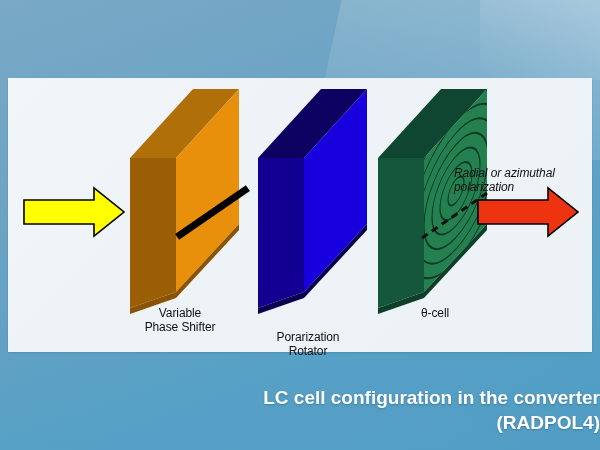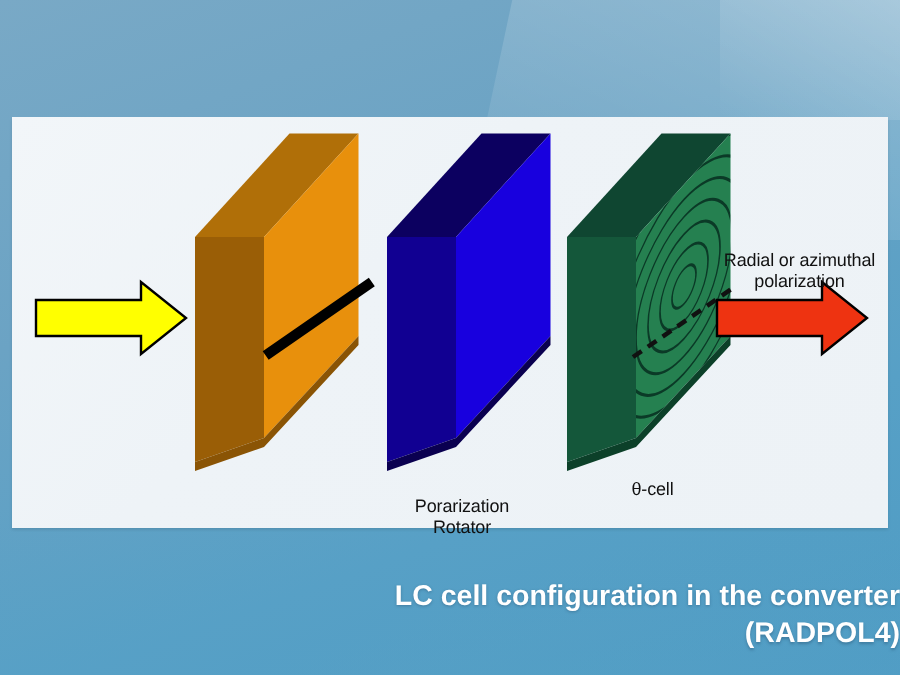--- a/index.html
+++ b/index.html
@@ -75,10 +75,11 @@
     text-align: center;
   }
   #lbl-radial {
-    left: 462px;
+    left: 446px;
     top: 88px;
     width: 126px;
-    text-align: center;
+    text-align: left;
+    font-style: italic;
   }
   #lbl-vps {
     left: 112px;

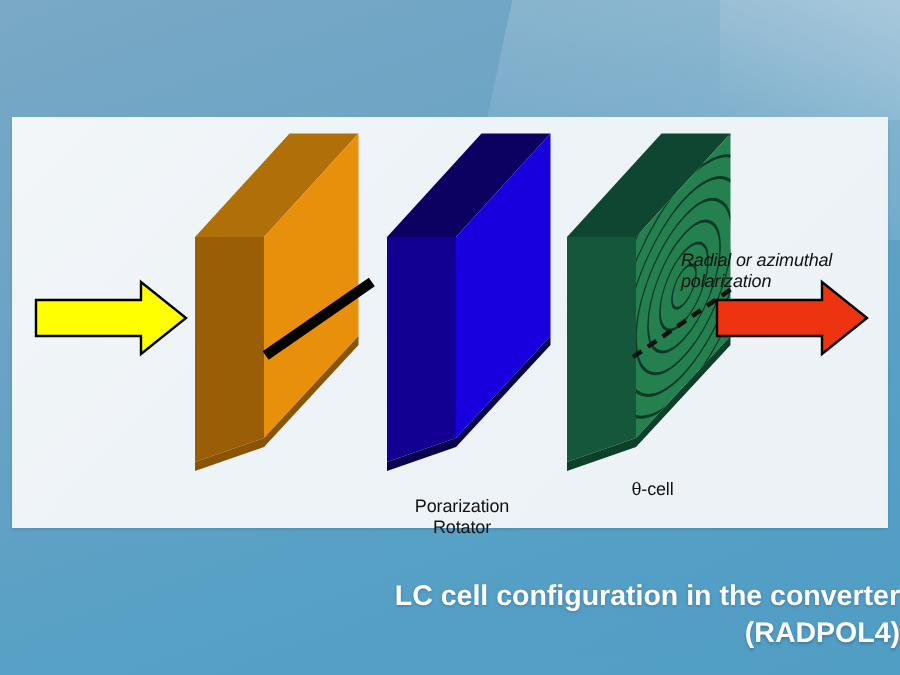--- a/index.html
+++ b/index.html
@@ -187,6 +187,8 @@
     <div class="lbl" id="lbl-radial">Radial or azimuthal
 polarization</div>
 
+    <div class="lbl" id="lbl-vps">Variable
+Phase Shifter</div>
 
     <div class="lbl" id="lbl-rot">Porarization
 Rotator</div>

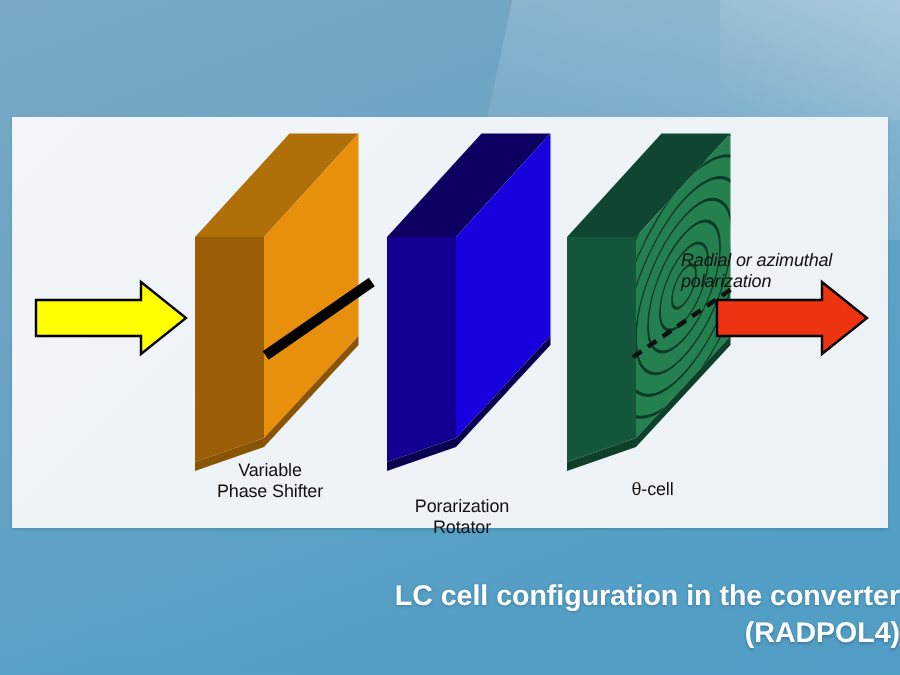--- a/index.html
+++ b/index.html
@@ -96,7 +96,6 @@
     left: 372px;
     top: 228px;
     width: 110px;
-    margin-top: 13px;
   }
 
   

